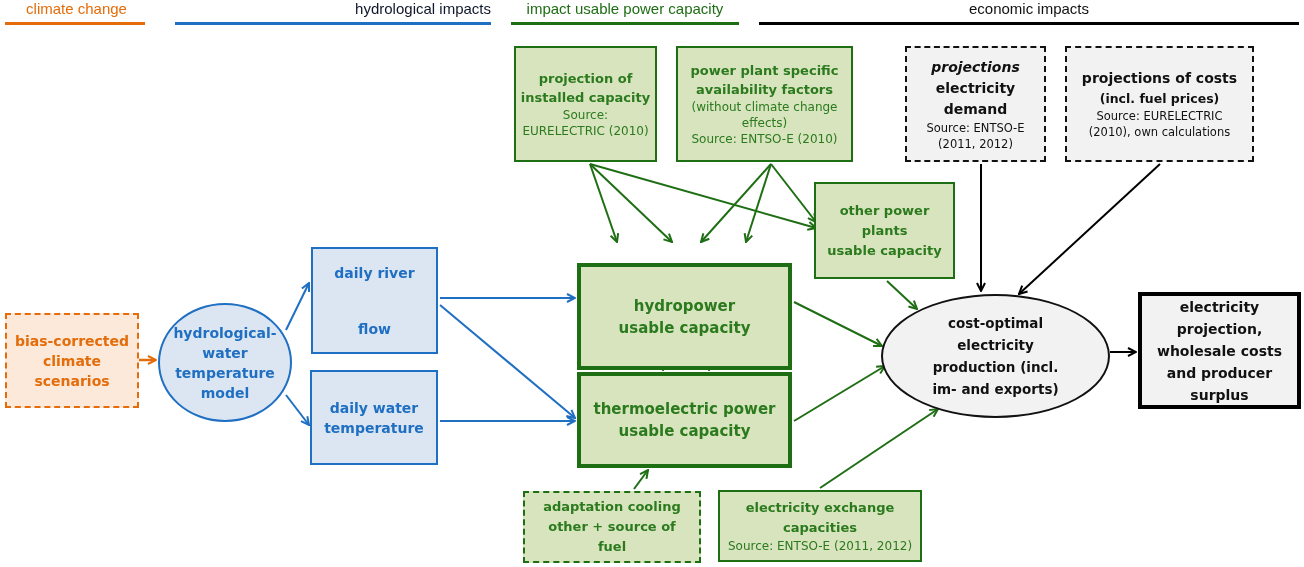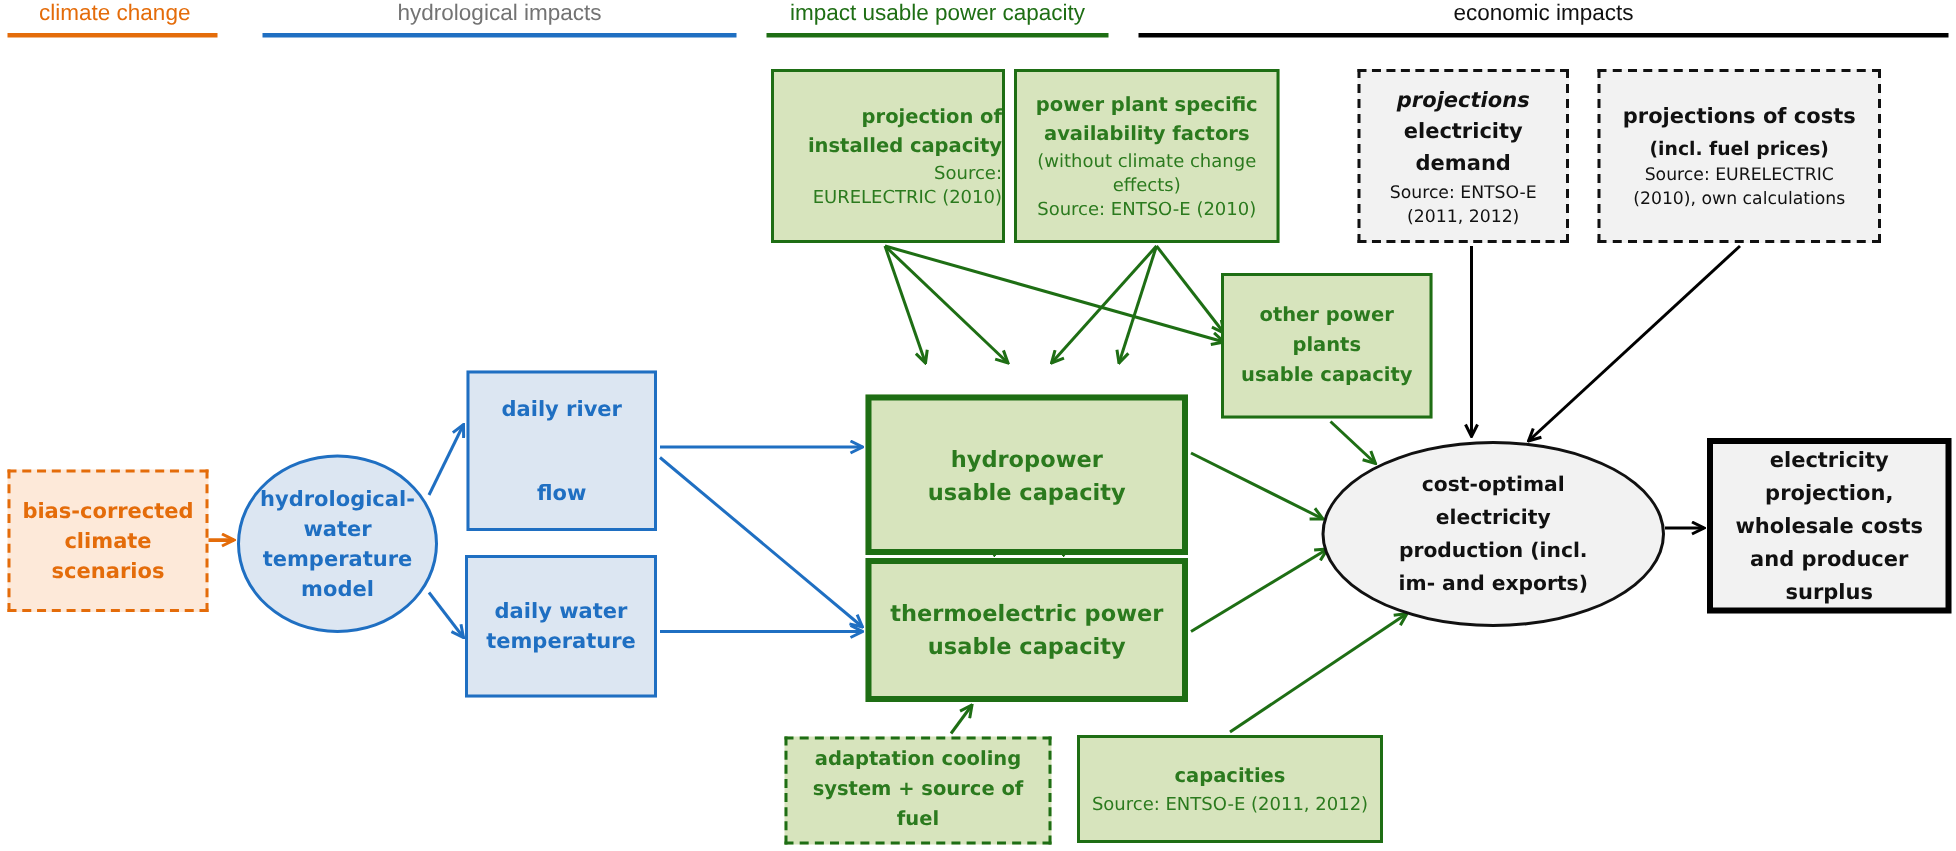--- a/index.html
+++ b/index.html
@@ -20,7 +20,7 @@
 
 <div class="hdr" style="left:5px;width:143px;color:#e46c0a;">climate change</div>
 <div class="hdr-line" style="left:5px;width:140px;background:#e46c0a;"></div>
-<div class="hdr" style="left:175px;width:316px;color:#737373;">hydrological impacts</div>
+<div class="hdr" style="left:175px;width:316px;color:#0f172a;text-align:right;">hydrological impacts</div>
 <div class="hdr-line" style="left:175px;width:316px;background:#1f6fc2;"></div>
 <div class="hdr" style="left:511px;width:228px;color:#1e6e14;">impact usable power capacity</div>
 <div class="hdr-line" style="left:511px;width:228px;background:#1e6e14;"></div>

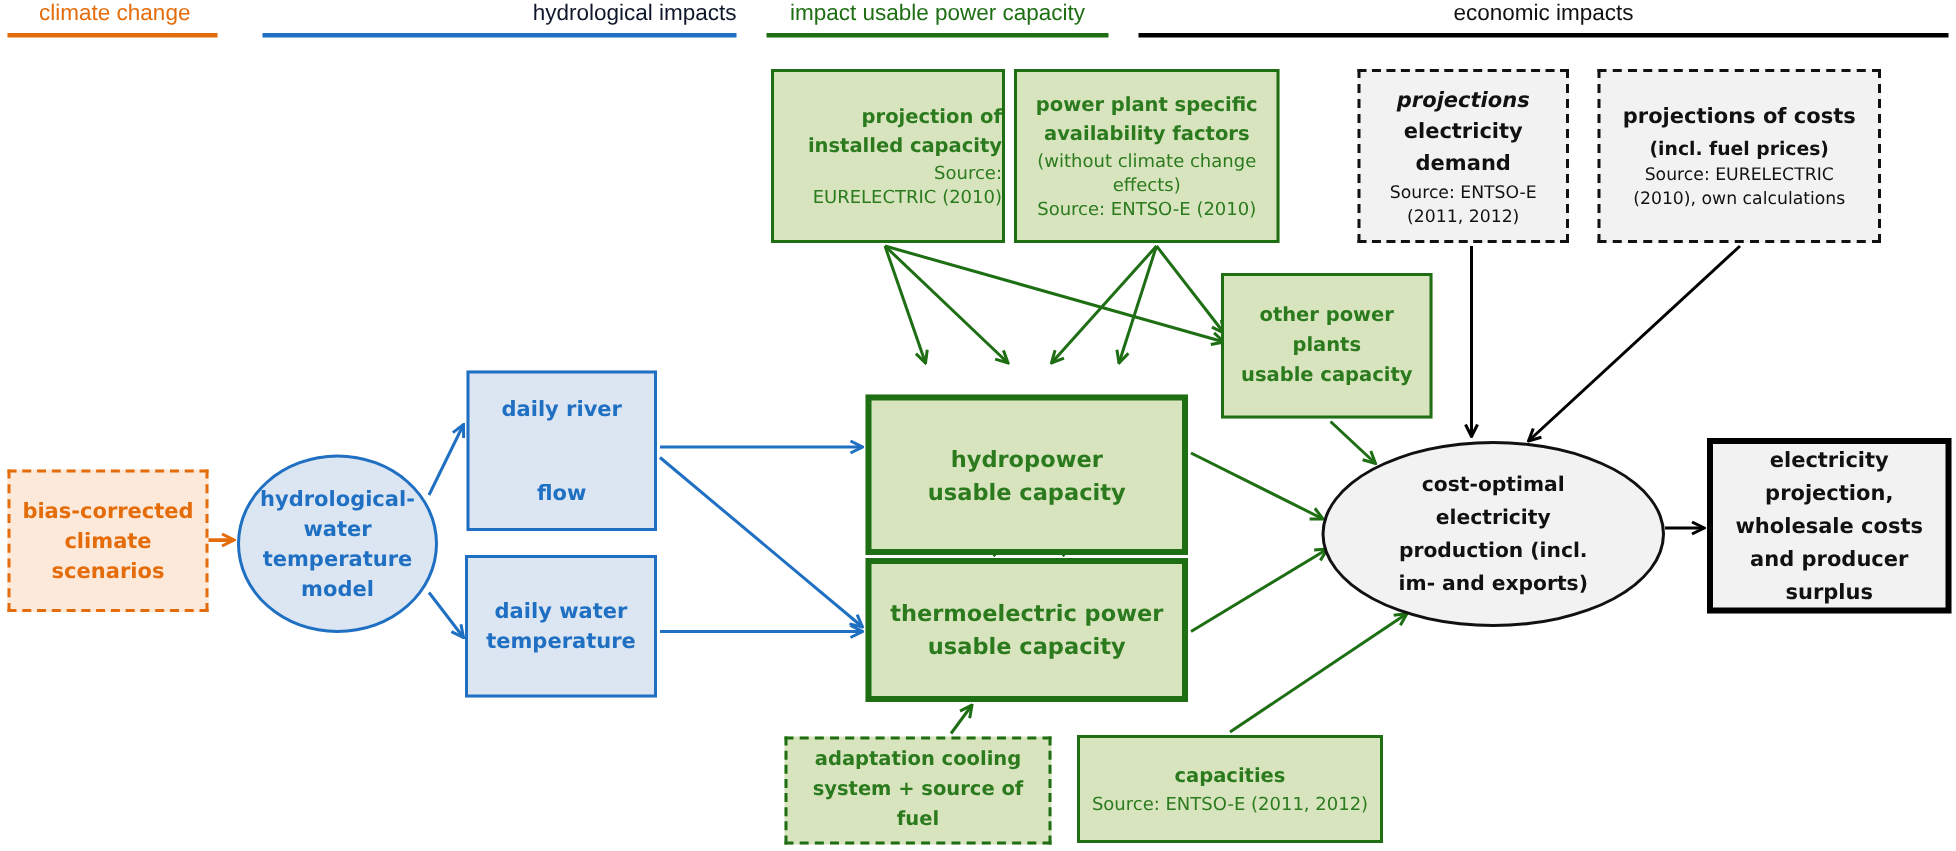--- a/index.html
+++ b/index.html
@@ -91,7 +91,7 @@
   <span>temperature</span>
 </div>
 
-<div class="node green" id="n-installed" style="left:514px;top:46px;width:156px;height:116px;background:#d7e4bd;border:2px solid #1e6e14;font-size:12px;line-height:16px;align-items:flex-end;">
+<div class="node green" id="n-installed" style="left:514px;top:46px;width:143px;height:116px;background:#d7e4bd;border:2px solid #1e6e14;font-size:12px;line-height:16px;">
   <span class="t-bold" style="font-size:13px;line-height:19px;">projection of</span>
   <span class="t-bold" style="font-size:13px;line-height:19px;">installed capacity</span>
   <span class="t-src">Source:</span>

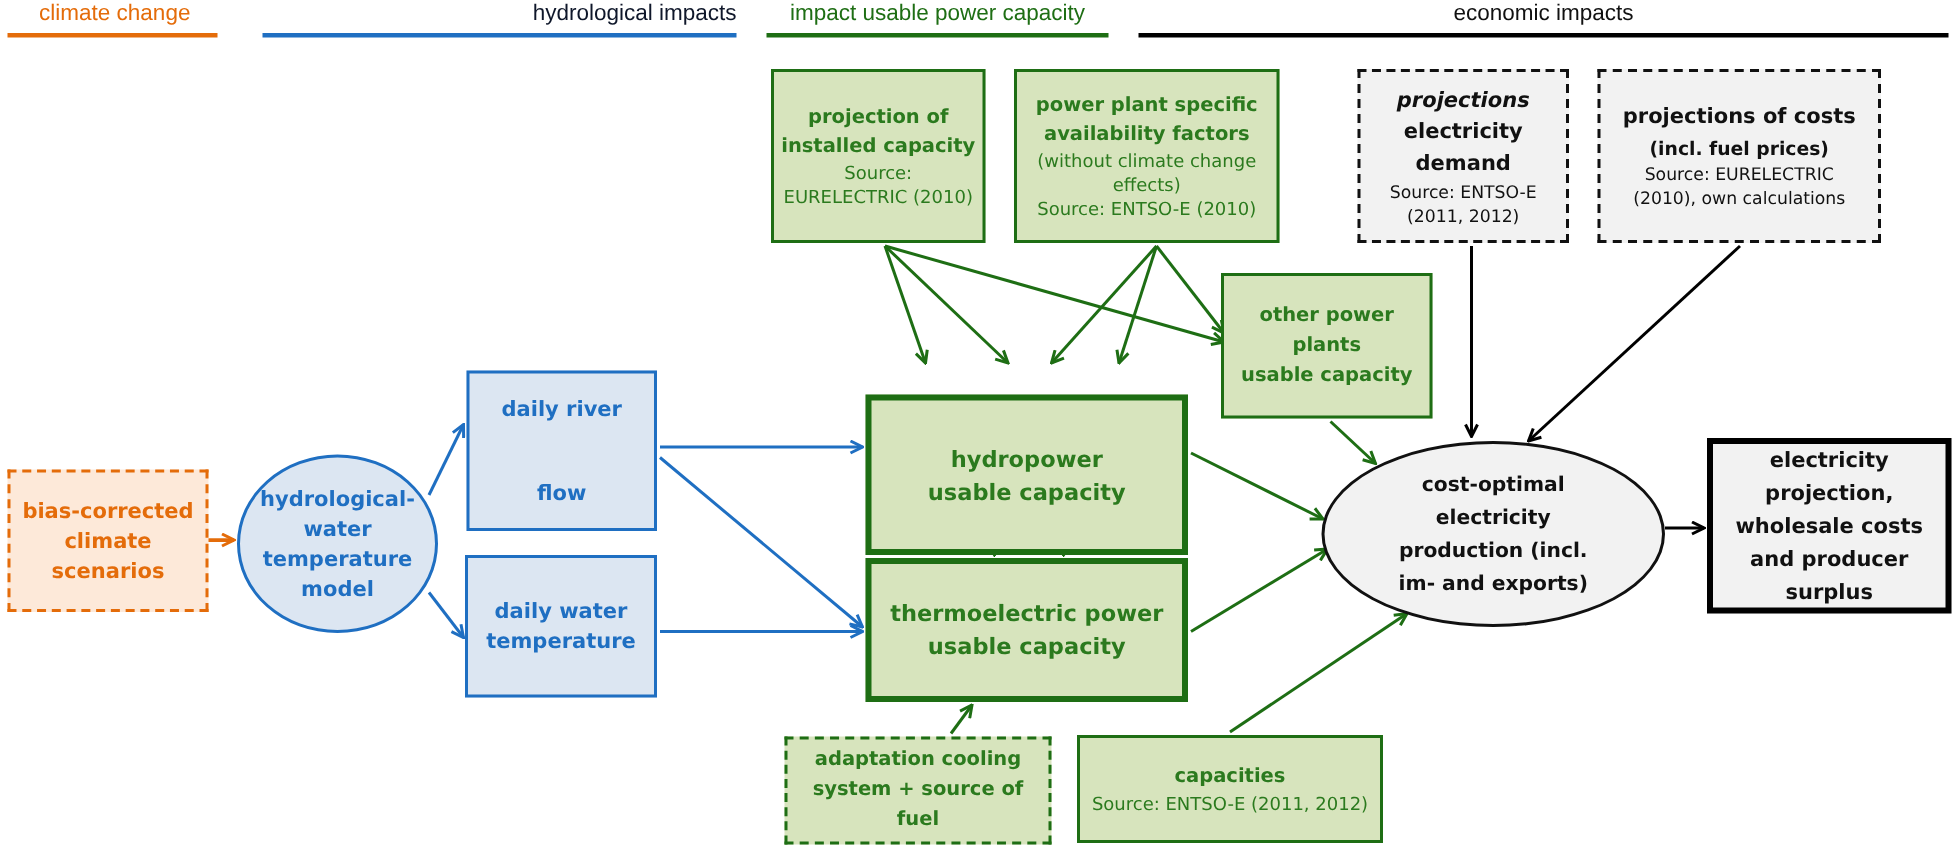--- a/index.html
+++ b/index.html
@@ -129,6 +129,7 @@
 </div>
 
 <div class="node green" id="n-exchange" style="left:718px;top:490px;width:204px;height:72px;background:#d7e4bd;border:2px solid #1e6e14;font-size:12px;line-height:17px;">
+  <span class="t-bold" style="font-size:13px;line-height:20px;">electricity exchange</span>
   <span class="t-bold" style="font-size:13px;line-height:20px;">capacities</span>
   <span class="t-src">Source: ENTSO-E (2011, 2012)</span>
 </div>

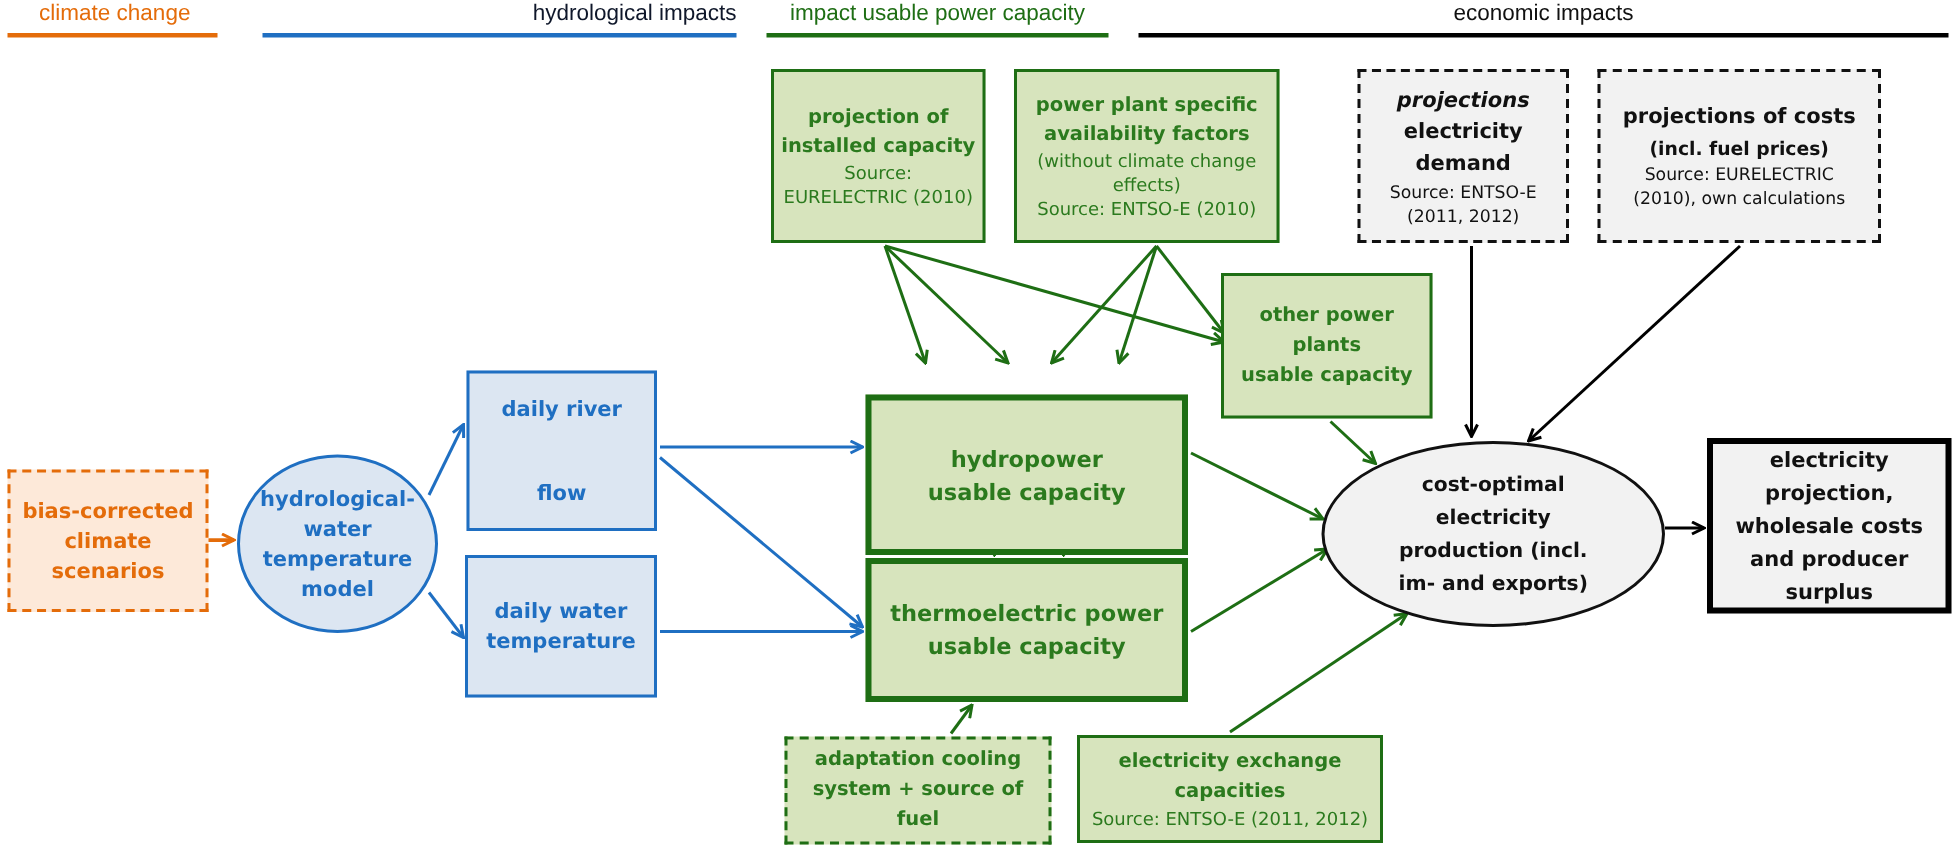--- a/index.html
+++ b/index.html
@@ -124,7 +124,7 @@
 
 <div class="node green t-bold" id="n-adaptation" style="left:523px;top:491px;width:178px;height:72px;background:#d7e4bd;border:2px dashed #1e6e14;font-size:13px;line-height:20px;">
   <span>adaptation cooling</span>
-  <span>system + source of</span>
+  <span>other + source of</span>
   <span>fuel</span>
 </div>
 

